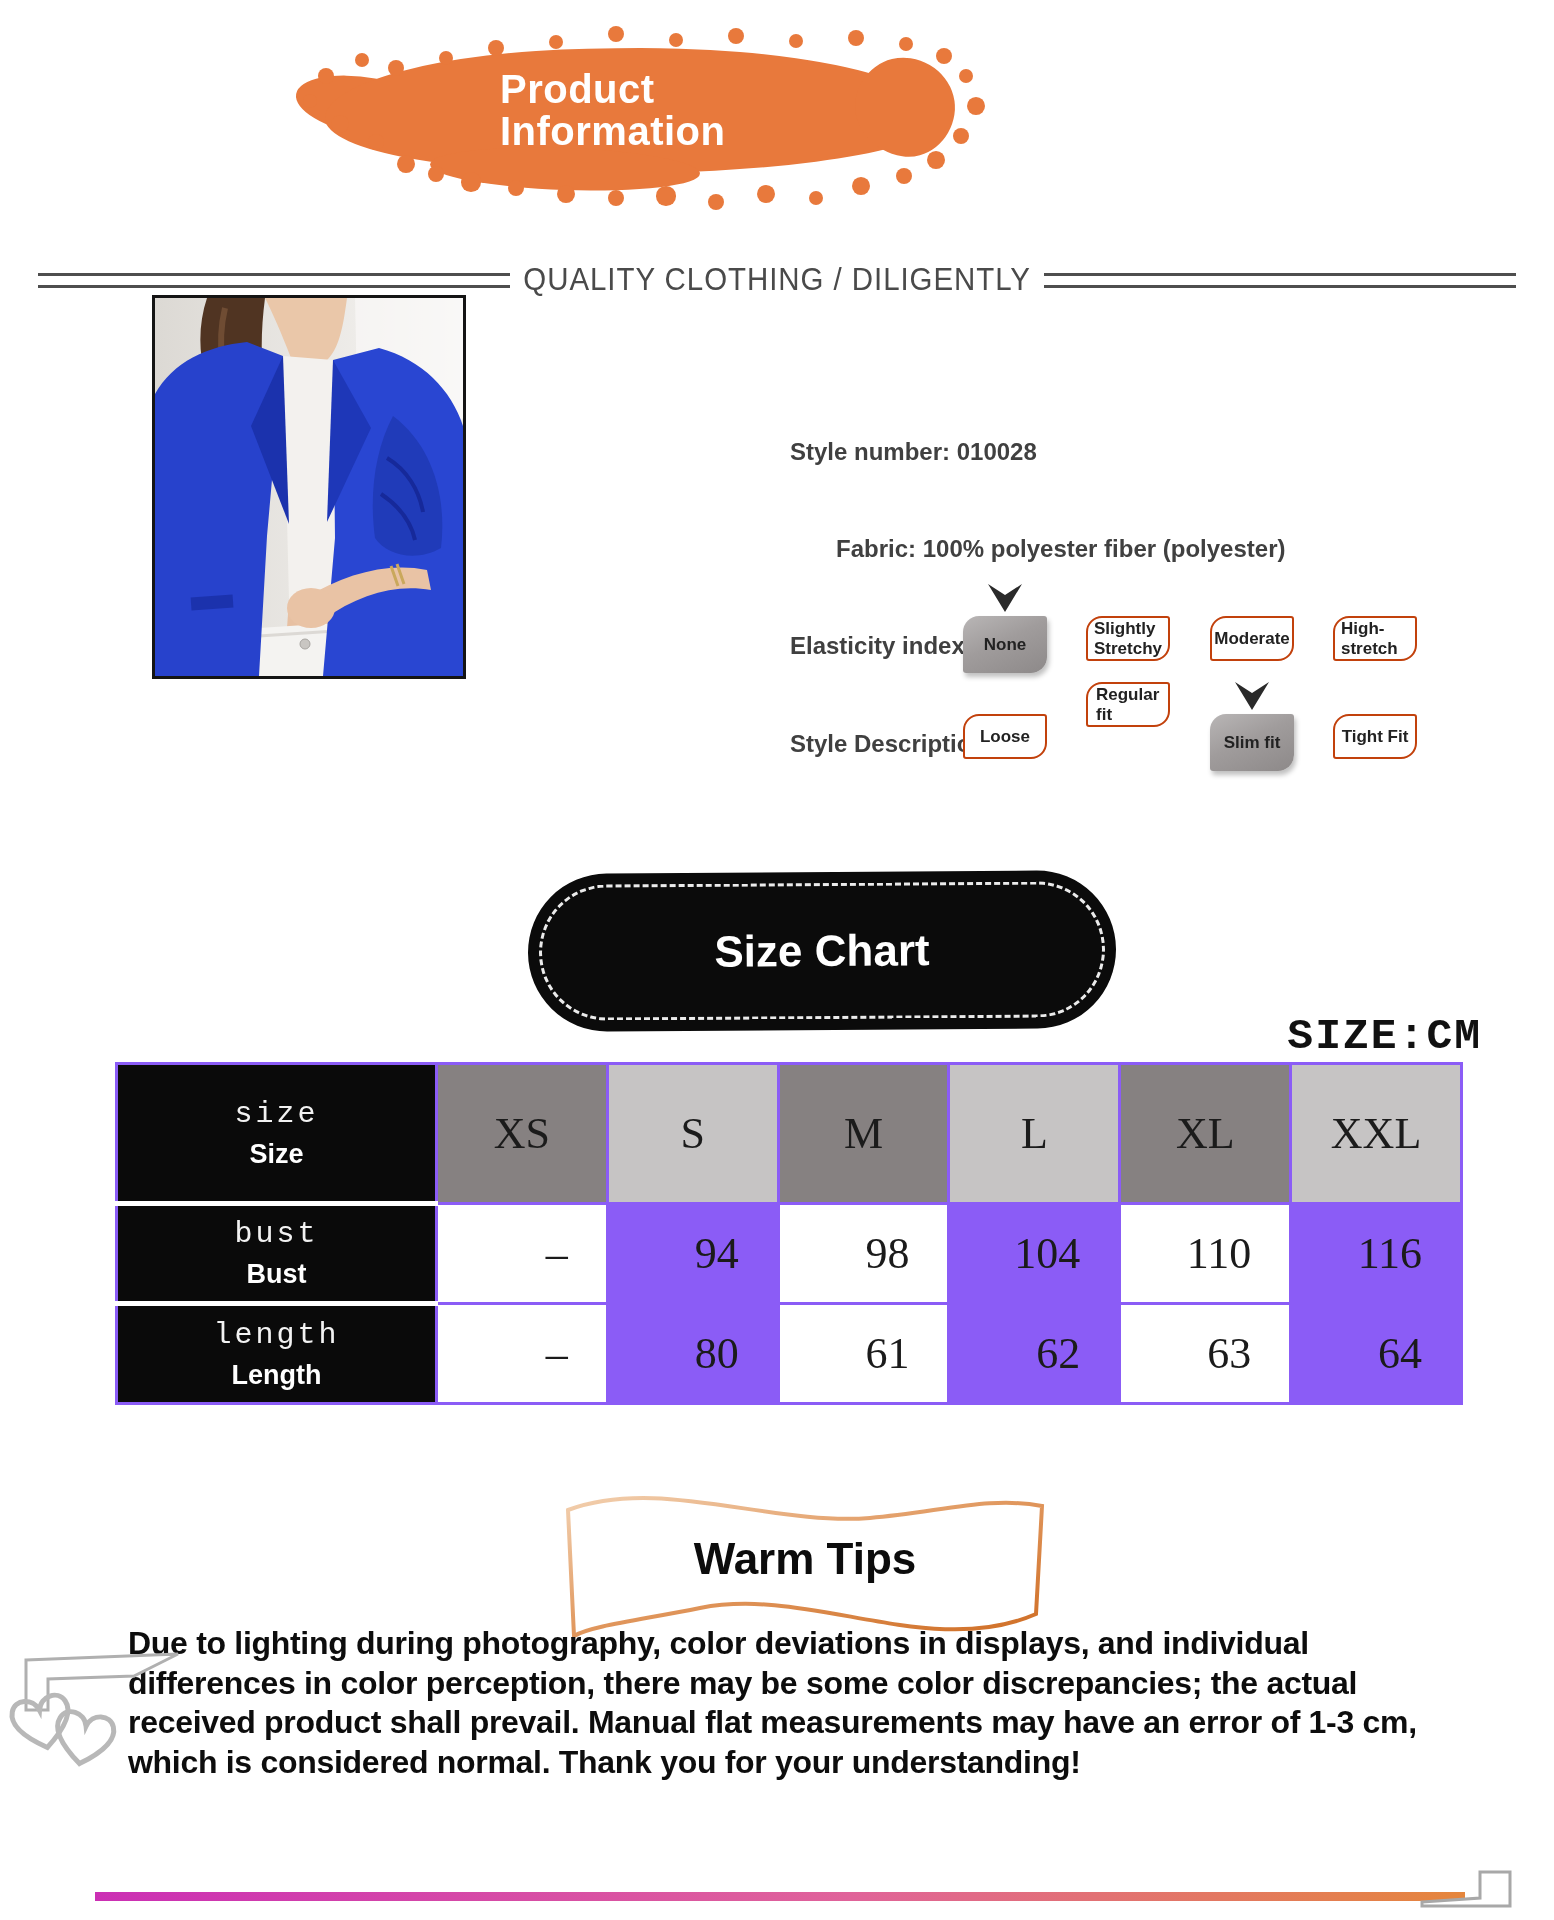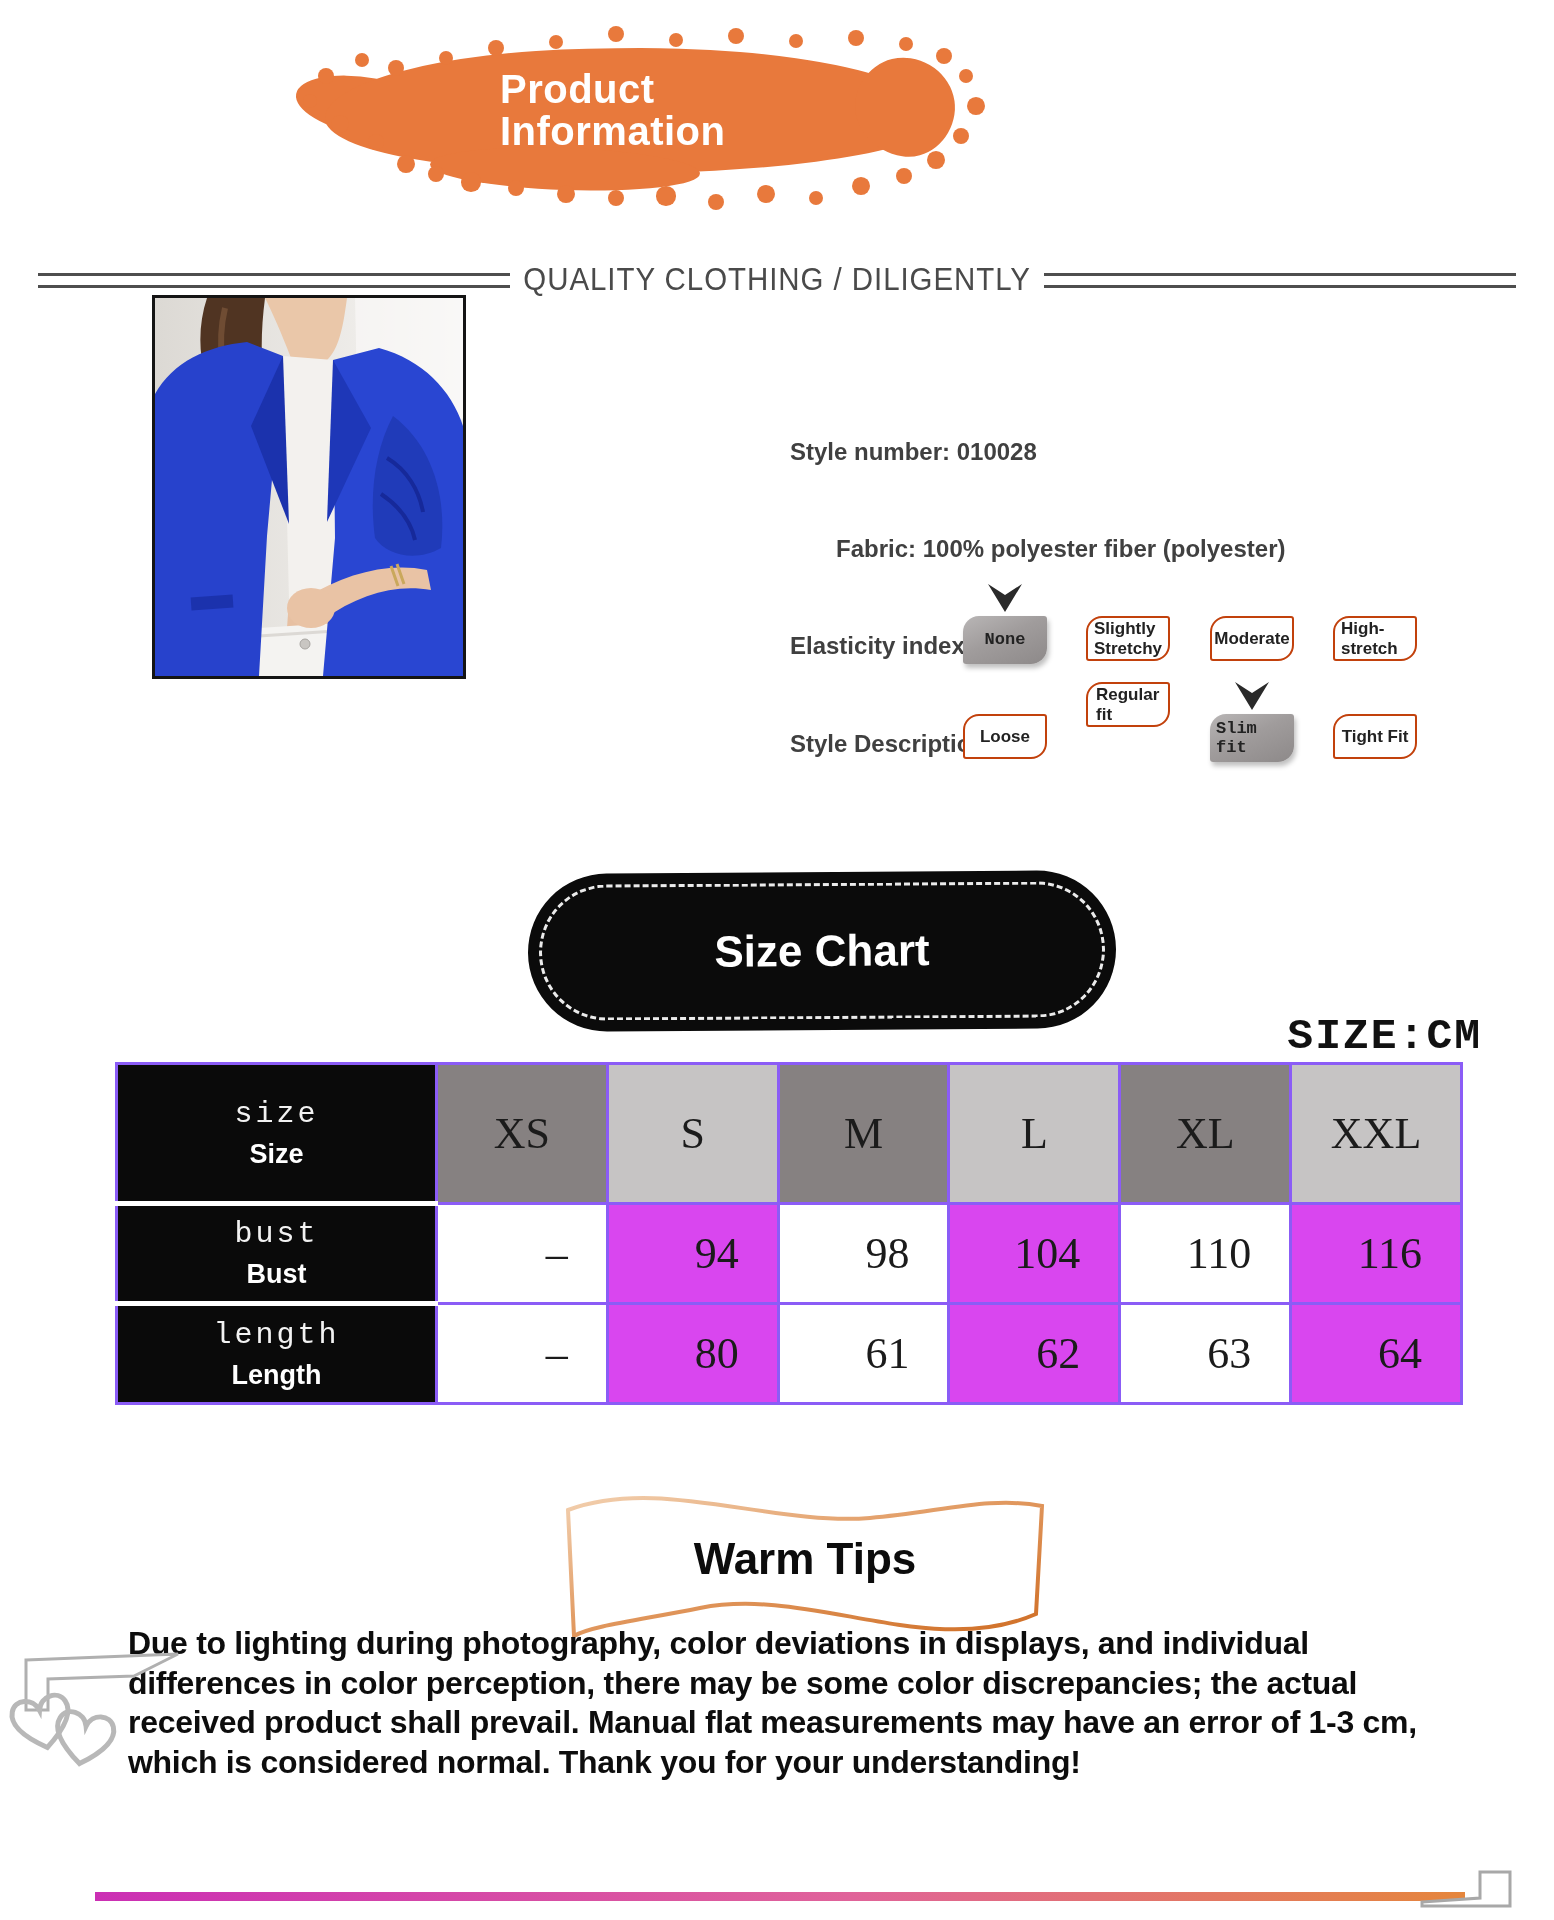--- a/index.html
+++ b/index.html
@@ -49,7 +49,7 @@
     background:#fff;display:flex;align-items:center;justify-content:center;text-align:left;
     font-size:17px;font-weight:bold;color:#222;line-height:1.12;padding:4px 6px;box-sizing:border-box;}
   .opt-box.selected{border:none;background:linear-gradient(155deg,#b9b6b6 0%,#a09c9c 45%,#8d8989 100%);
-    box-shadow:2px 4px 5px rgba(0,0,0,.25);height:48px;font-family:Liberation Mono, monospace;}
+    box-shadow:2px 4px 5px rgba(0,0,0,.25);height:57px;}
   .arrow-dart{position:absolute;width:38px;height:30px;}
 
   

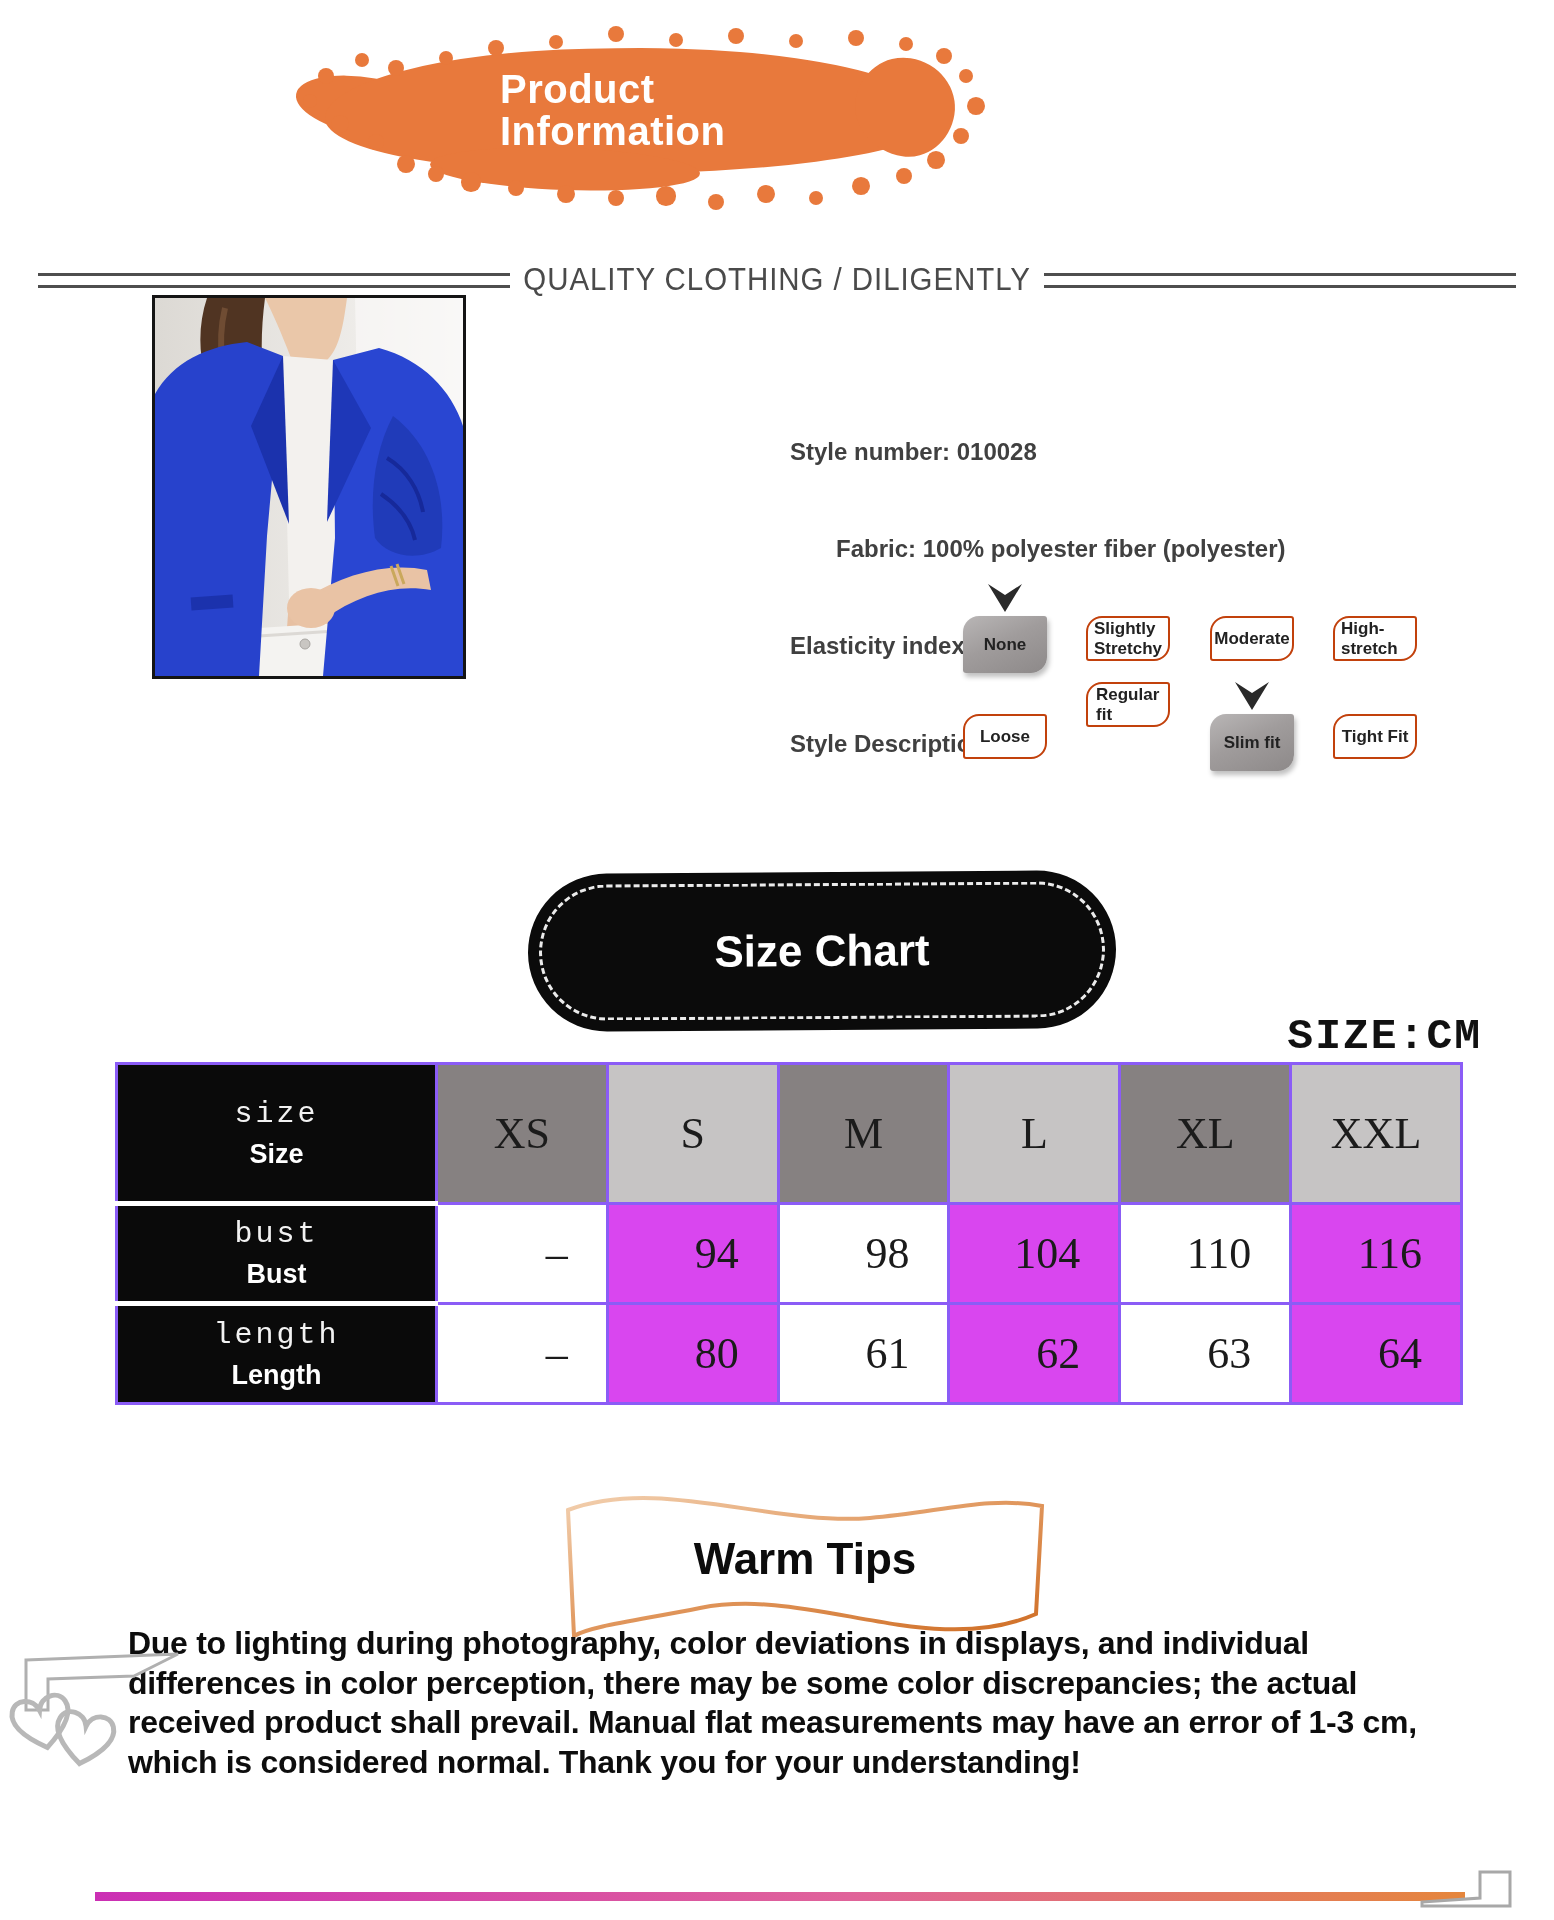--- a/index.html
+++ b/index.html
@@ -77,7 +77,7 @@
   .col-light{background:#c6c4c4;}
   td.num{font-family:"Liberation Serif",serif;font-size:44px;color:#1b1b1b;text-align:right;padding-right:38px;}
   .cell-white{background:#ffffff;}
-  .cell-gray{background:#d946ef;padding-left:48px;}
+  .cell-gray{background:#8b5cf6;padding-left:48px;}
 
   
   .warm-svg{position:absolute;left:550px;top:1468px;width:510px;height:190px;}

